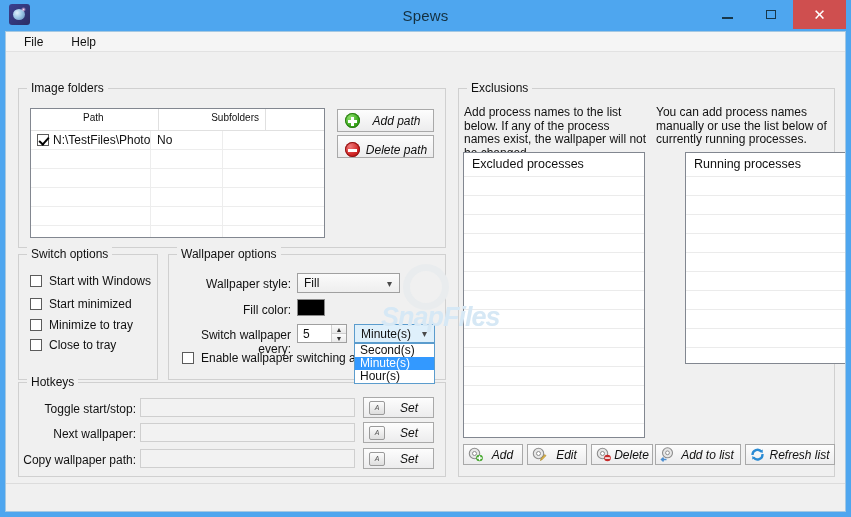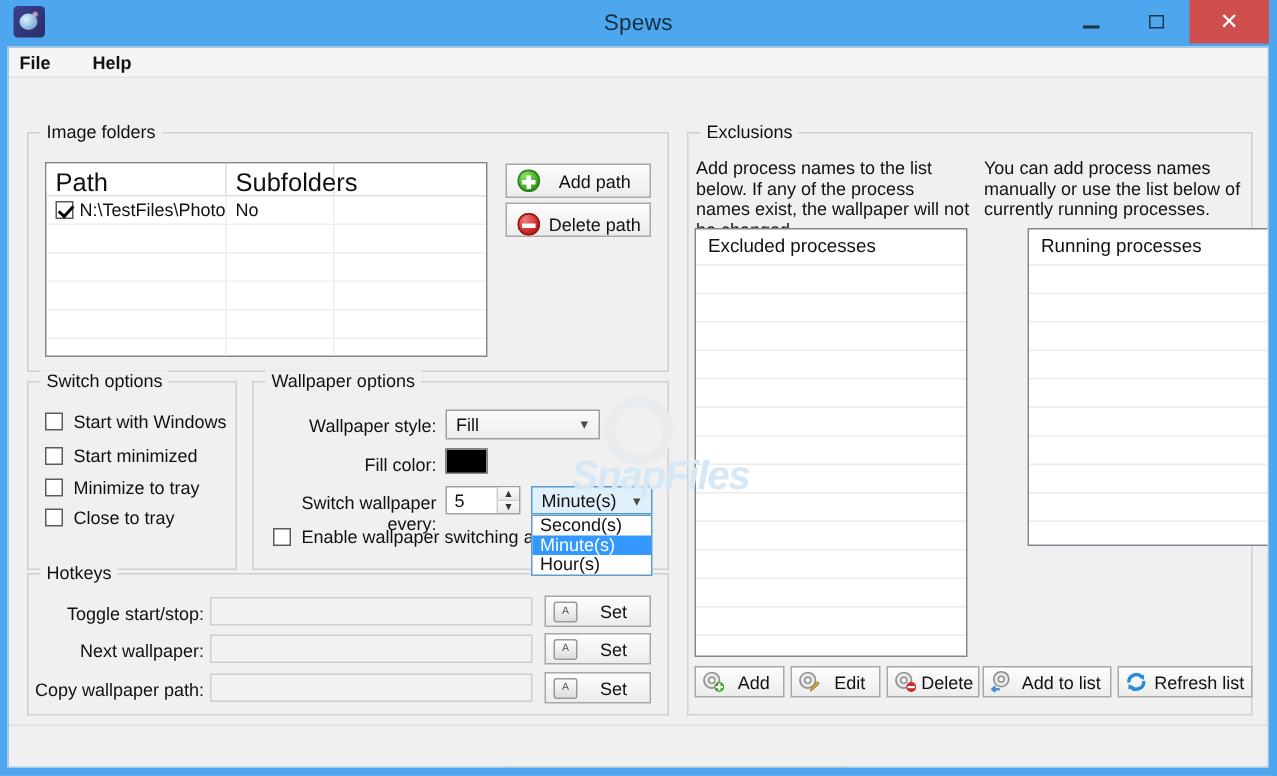--- a/index.html
+++ b/index.html
@@ -58,7 +58,7 @@
   }
   #menubar {
     height:20px; background:#f5f5f5; border-bottom:1px solid #e2e2e2;
-    display:flex; align-items:center; padding-left:3px; gap:20px;font-weight:bold;
+    display:flex; align-items:center; padding-left:14px; gap:20px;
   }
   .menu-item { font-size:12px; padding:2px 4px; color:#111; }
 

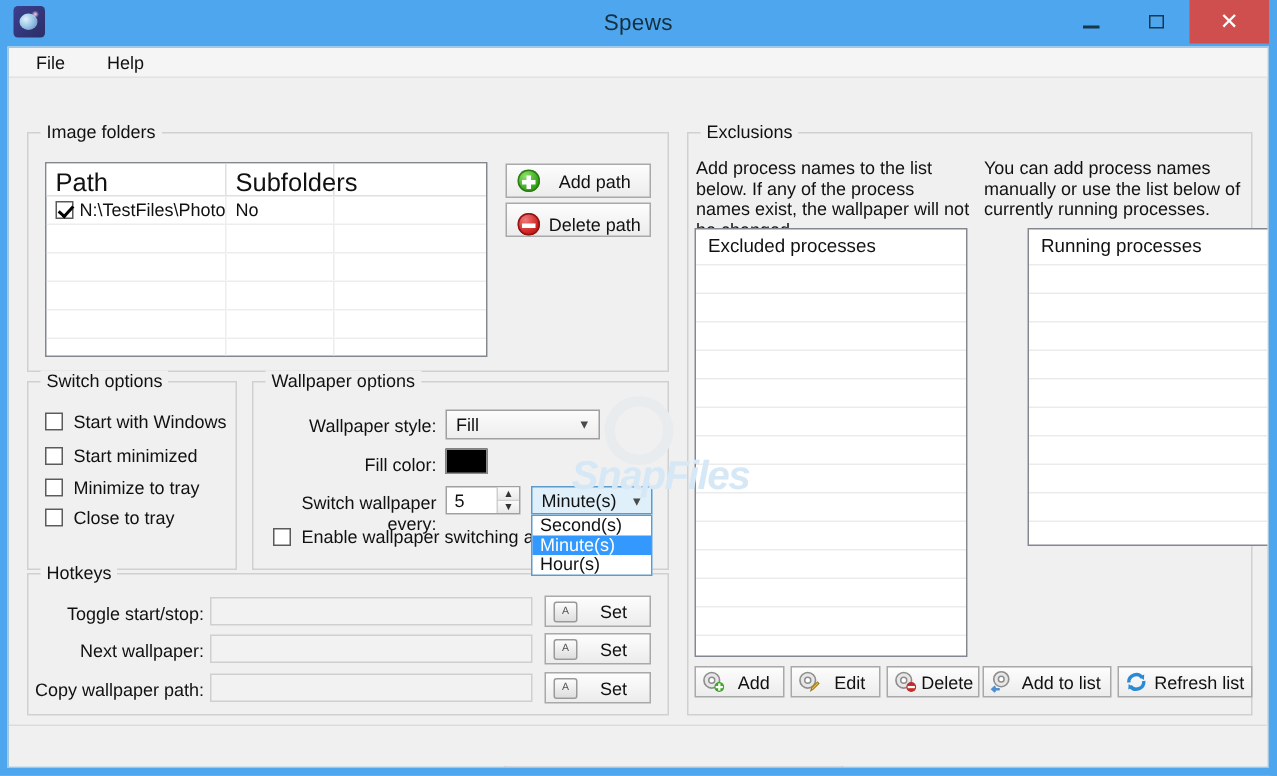--- a/index.html
+++ b/index.html
@@ -94,7 +94,7 @@
   .grid-header {
     display:flex; height:22px; border-bottom:1px solid #e0e0e0; background:#fff;
   }
-  .grid-header .cell { border-right:1px solid #e0e0e0; padding:3px 6px; font-size:17px;}
+  .grid-header .cell { border-right:1px solid #e0e0e0; padding:3px 6px; font-size:10px;margin-left:46px;}
   .grid-row { display:flex; height:19px; border-bottom:1px solid #ededed; }
   .grid-row .cell { border-right:1px solid #ededed; padding:2px 6px; font-size:12px;
                     display:flex; align-items:center; gap:4px; overflow:hidden; white-space:nowrap;}

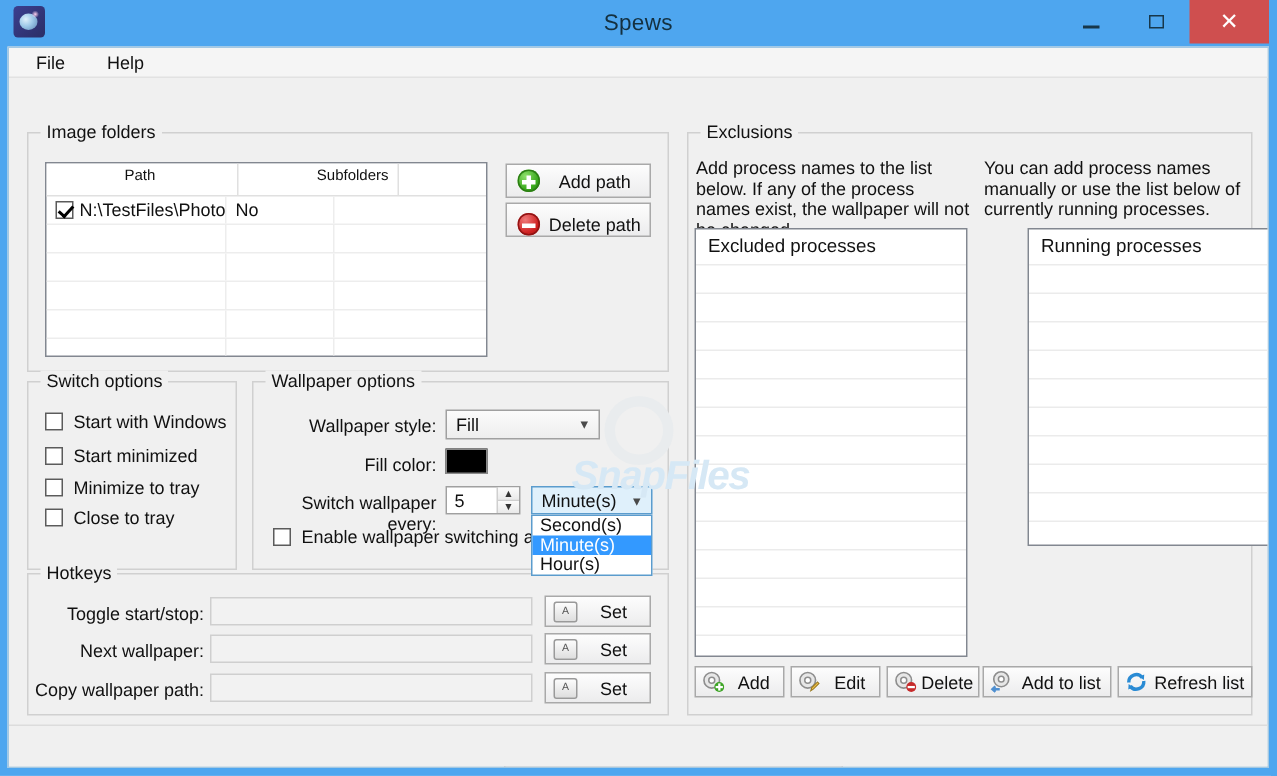--- a/index.html
+++ b/index.html
@@ -118,7 +118,7 @@
     background:linear-gradient(#fdfdfd,#ececed);
     border:1px solid #a9a9a9;
     display:flex; align-items:center; font-size:12px; color:#111;
-    position:absolute; user-select:none;
+    position:absolute; user-select:none;font-style:italic;
   }
   .btn .lbl { flex:1; text-align:center; }
 

